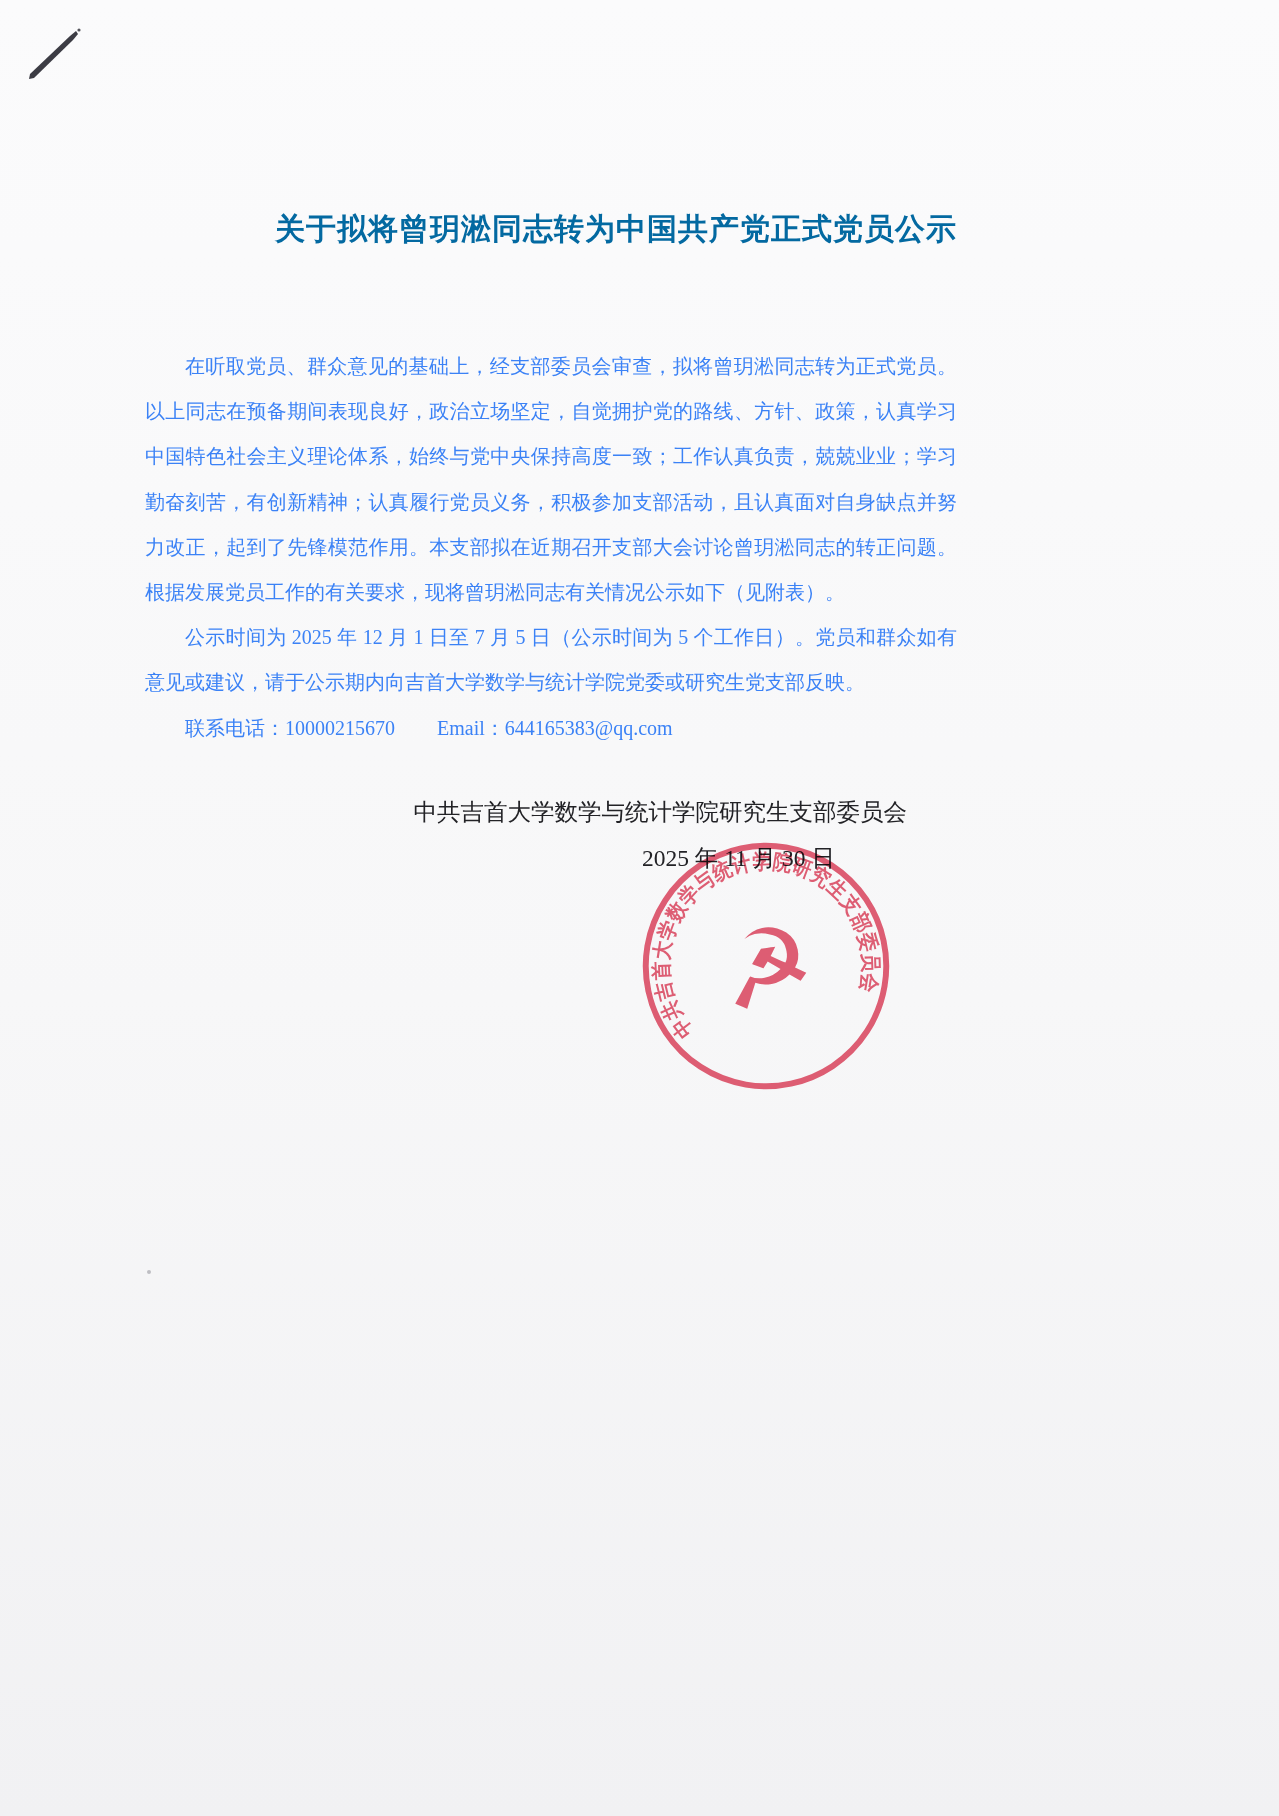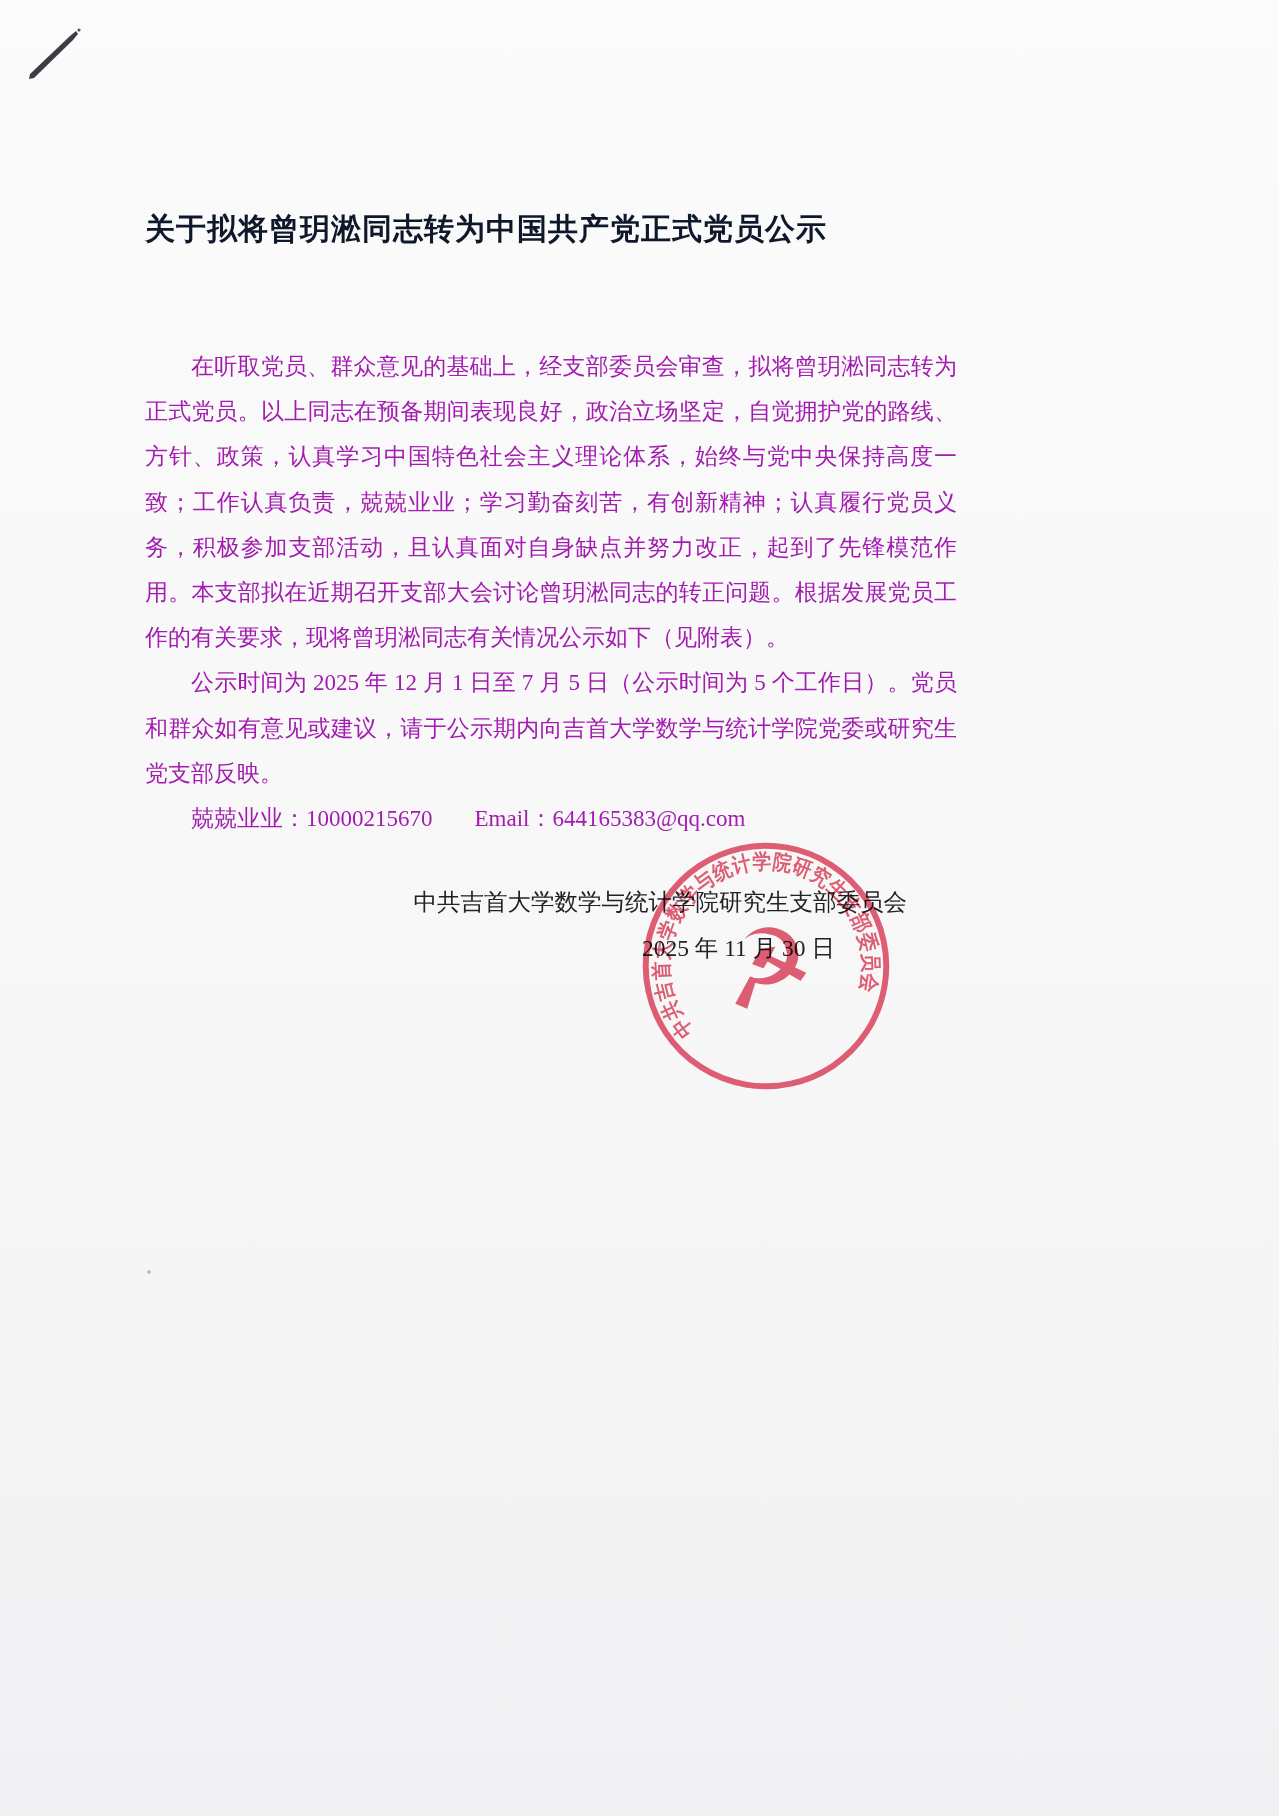--- a/index.html
+++ b/index.html
@@ -15,7 +15,7 @@
   .title {
     font-family:"DejaVu Sans","Liberation Sans",sans-serif;
     font-weight:bold; font-size:30px; line-height:42px;
-    text-align:left; margin:0 0 94px 0; color:#0f172a;
+    text-align:right; margin:0 0 94px 0; color:#0369a1;
     letter-spacing:1px;
   }
   .body-para {

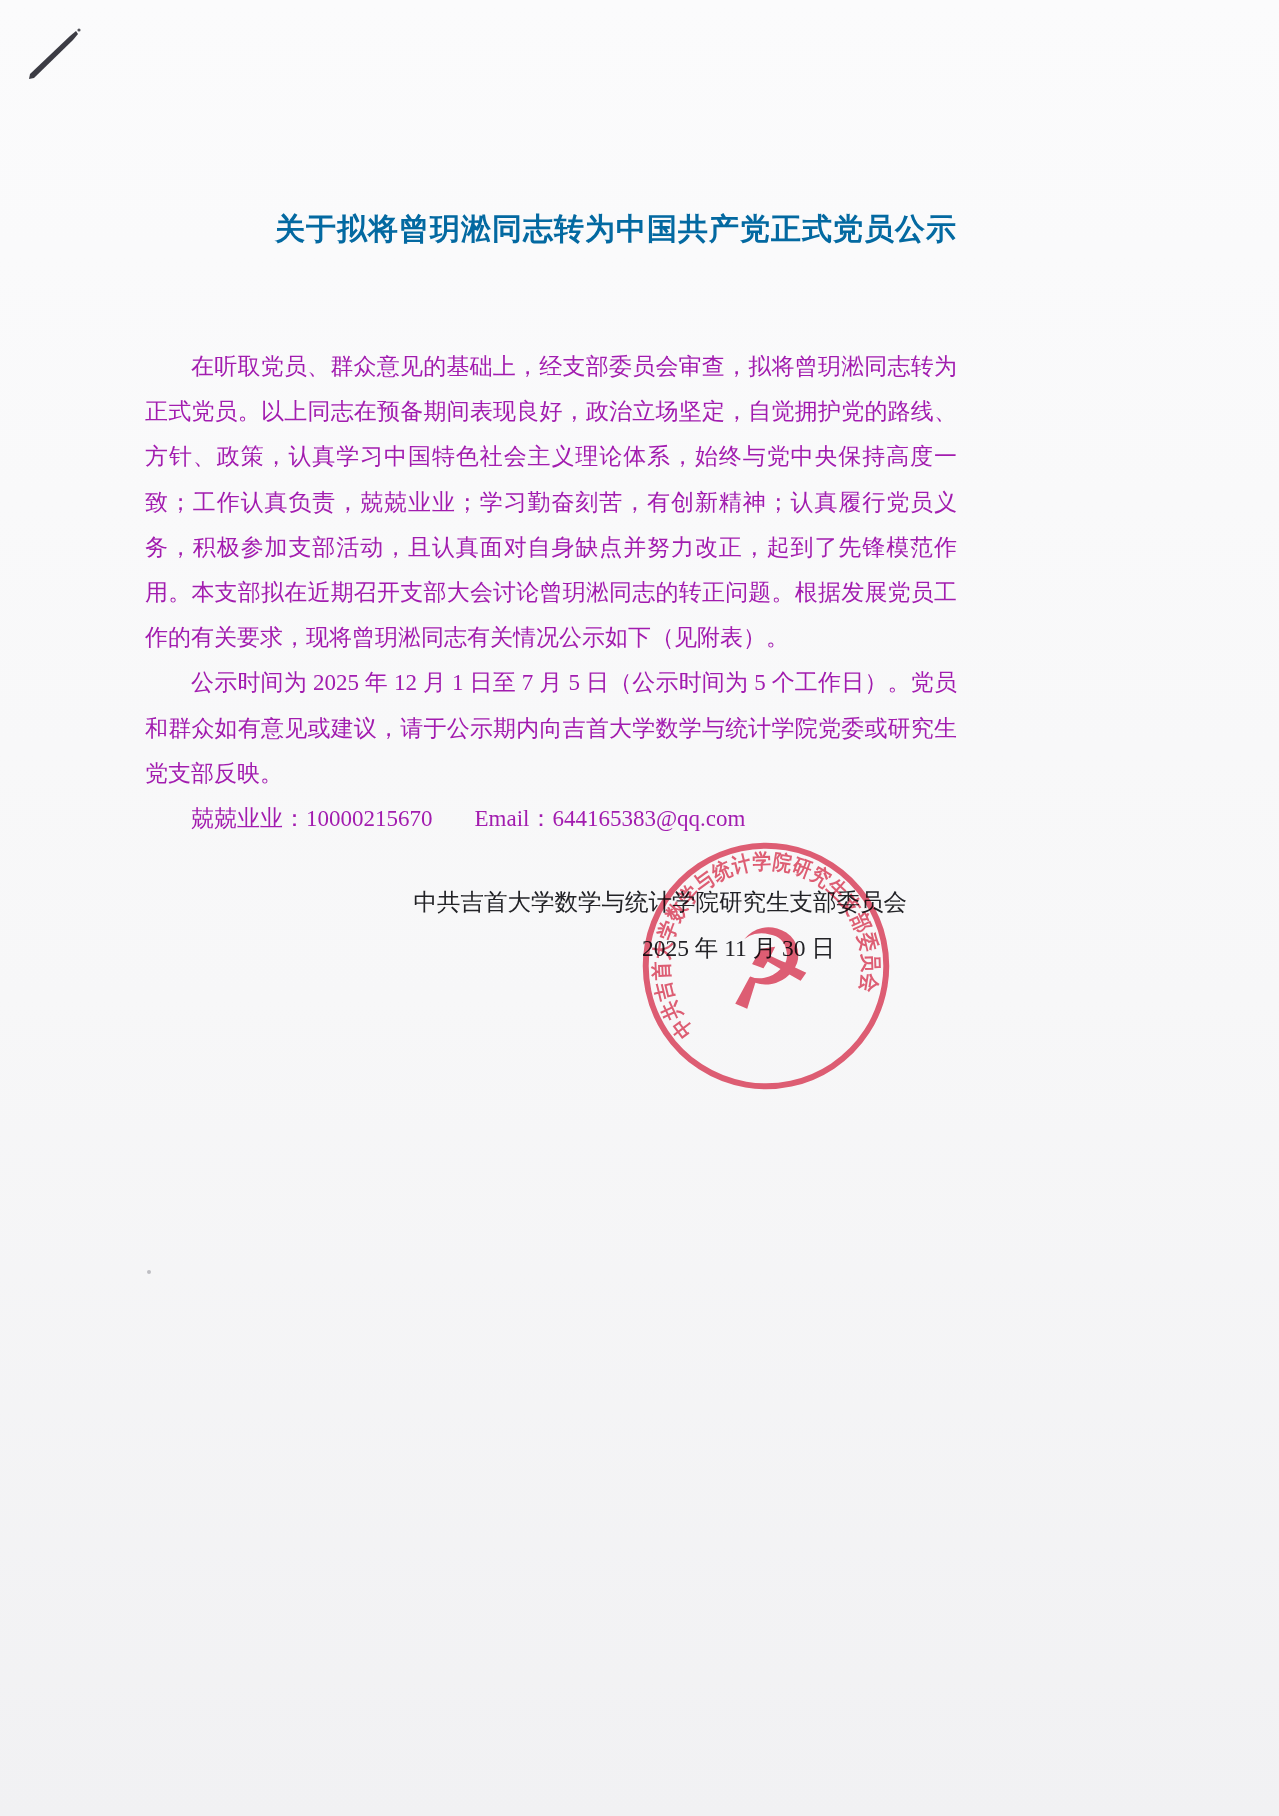--- a/index.html
+++ b/index.html
@@ -19,8 +19,8 @@
     letter-spacing:1px;
   }
   .body-para {
-    font-size:23px; line-height:45.2px; margin:0;
-    text-align:justify; color:#a21caf;
+    font-size:20px; line-height:45.2px; margin:0;
+    text-align:justify; color:#3b82f6;
   }
   .indent { text-indent:2em; }
   .contact-line .gap { display:inline-block; width:42px; }

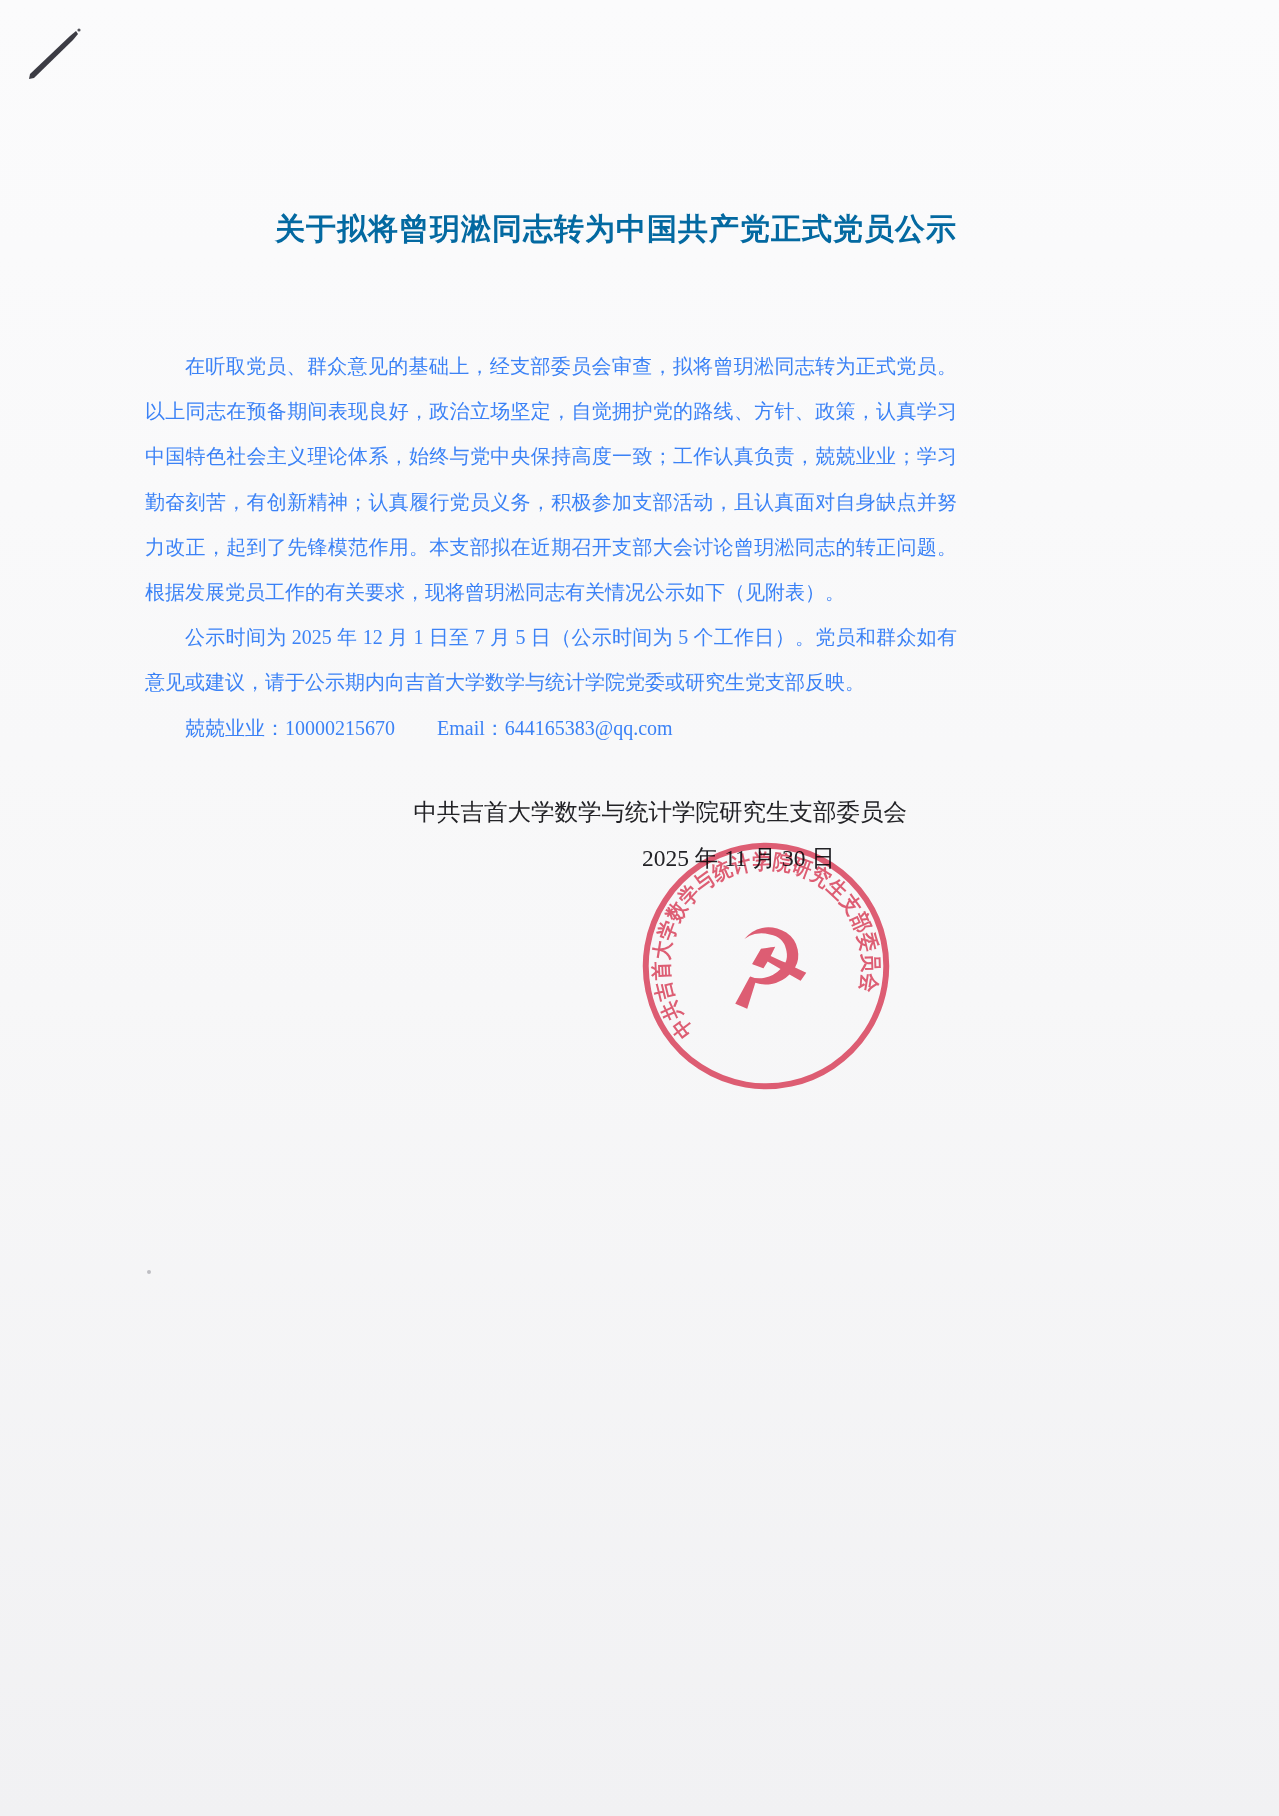--- a/index.html
+++ b/index.html
@@ -67,7 +67,7 @@
 
 
     <p class="body-para indent contact-line">
-      <span>兢兢业业：</span><span>10000215670</span><span class="gap"></span><span>Email：</span><span>644165383@qq.com</span>
+      <span>联系电话：</span><span>10000215670</span><span class="gap"></span><span>Email：</span><span>644165383@qq.com</span>
     </p>
 
     <div class="sig-block">

